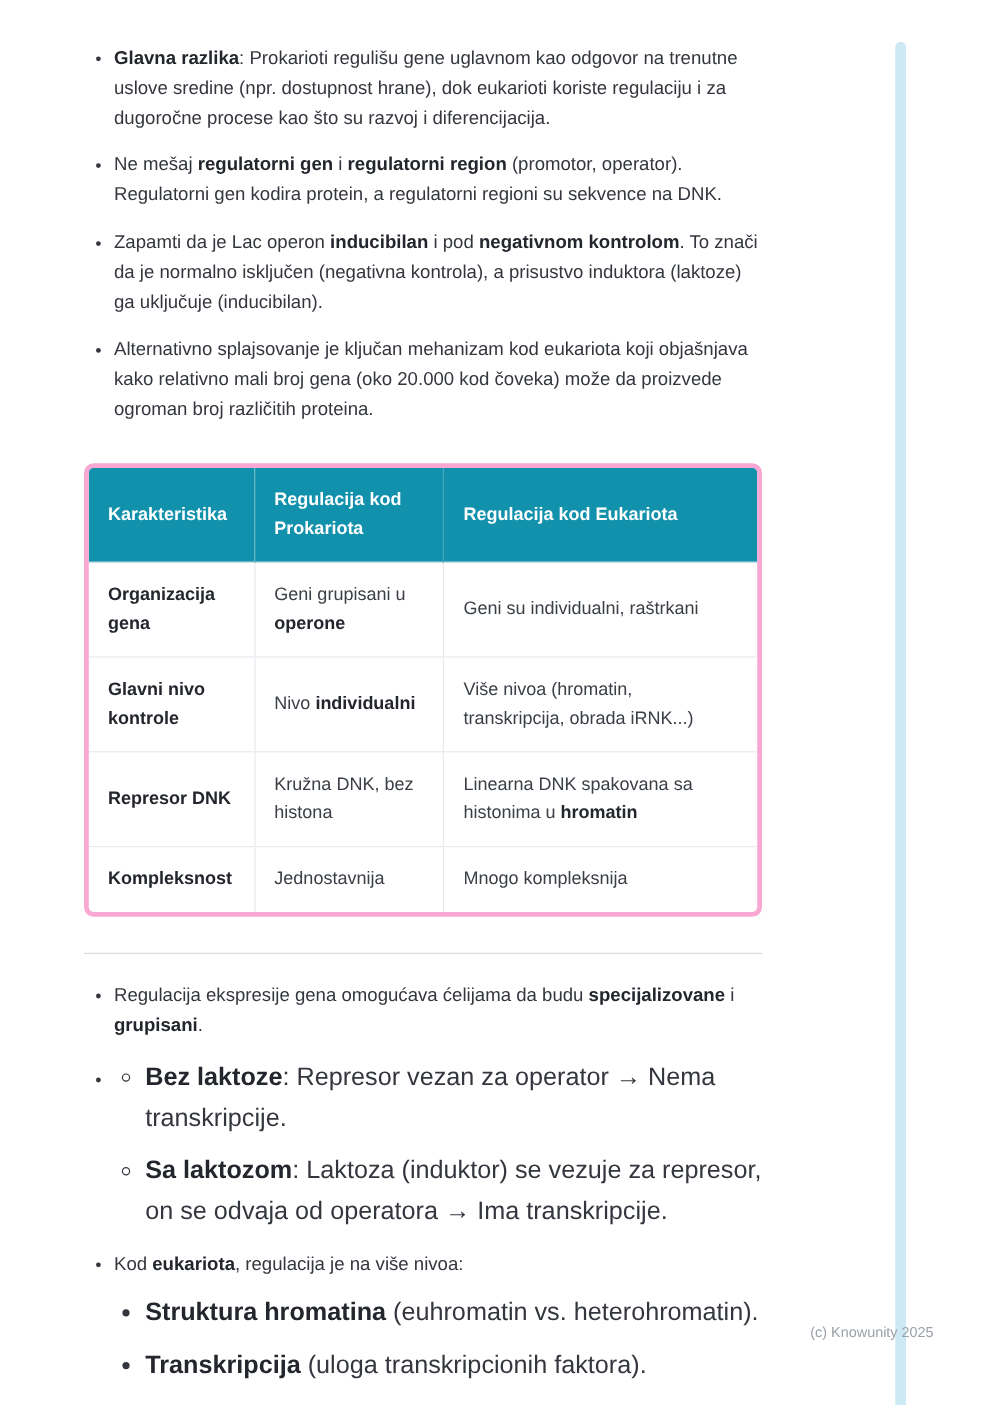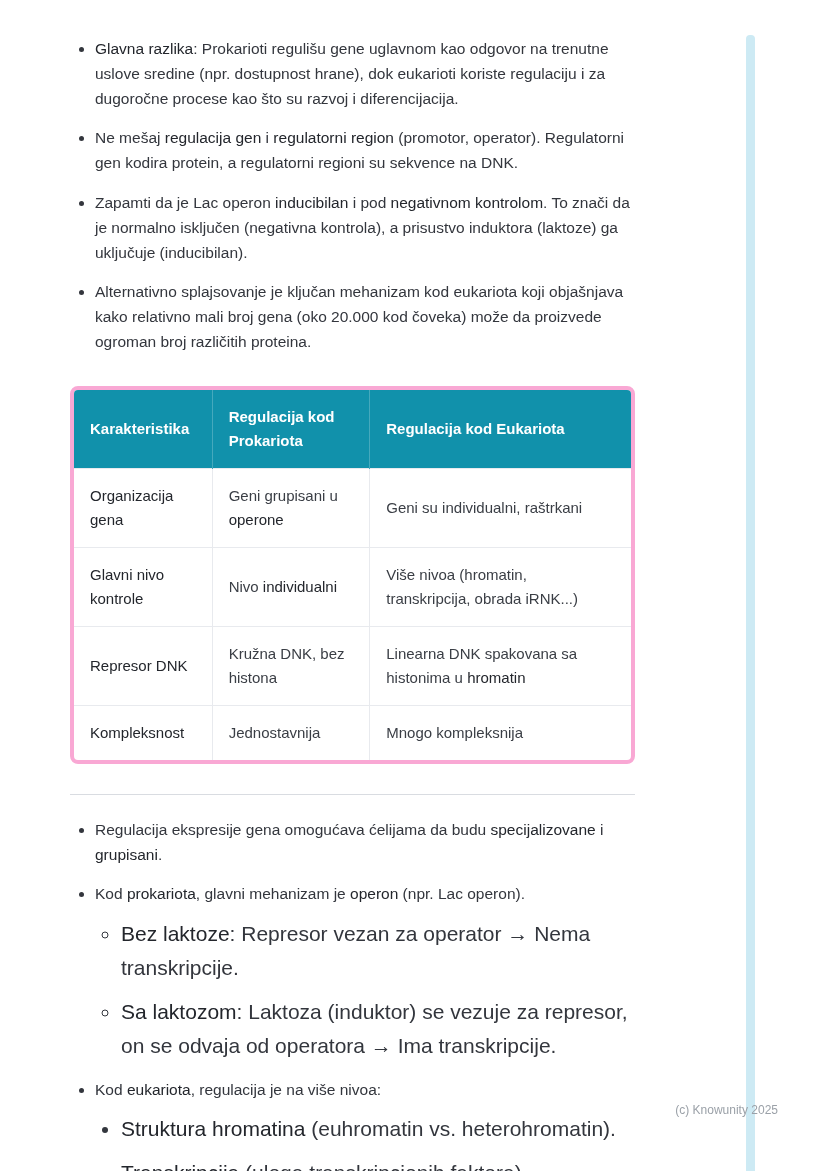--- a/index.html
+++ b/index.html
@@ -12,7 +12,7 @@
     position: relative;
     overflow: hidden;
   }
-  strong { font-weight: 400; color: #23262c; }
+  strong { font-weight: 700; color: #23262c; }
 
   .content { position: absolute; left: 70px; top: 36px; width: 565px; }
 

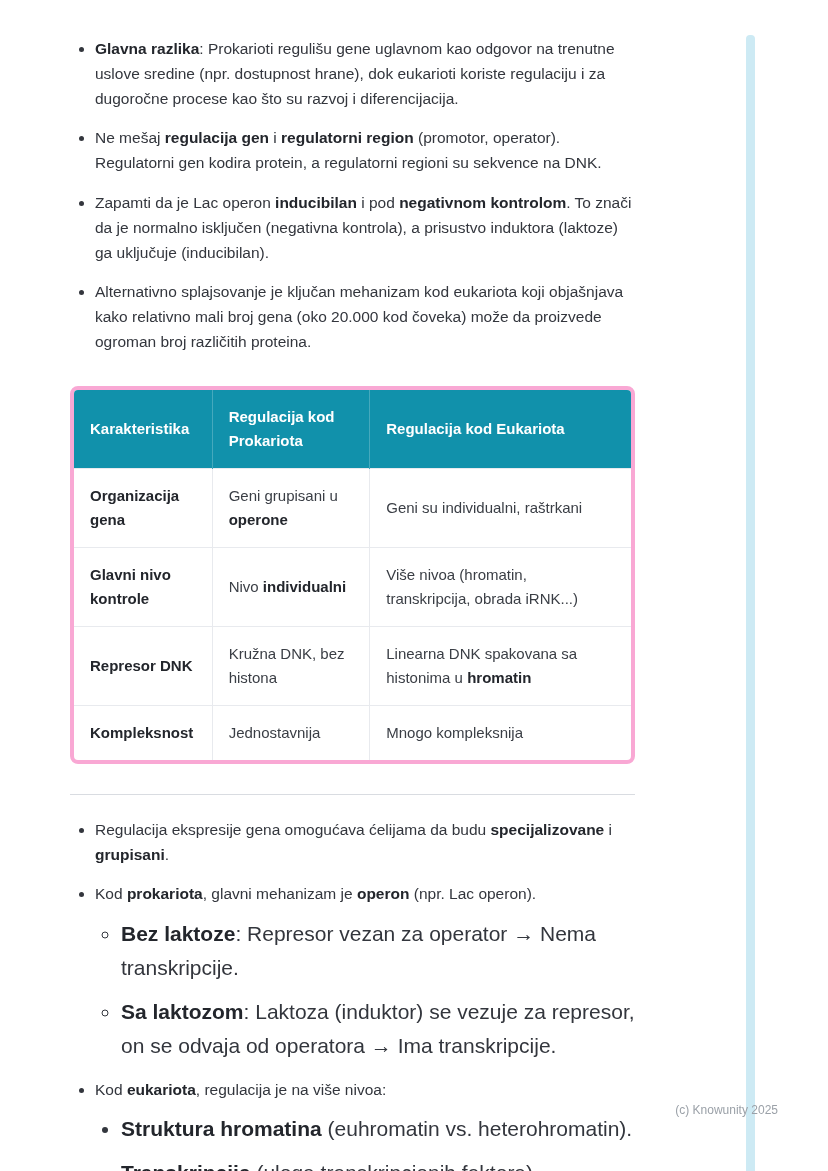--- a/index.html
+++ b/index.html
@@ -92,7 +92,7 @@
 
     <ul class="bullets top">
       <li><strong>Glavna razlika</strong>: Prokarioti regulišu gene uglavnom kao odgovor na trenutne uslove sredine (npr. dostupnost hrane), dok eukarioti koriste regulaciju i za dugoročne procese kao što su razvoj i diferencijacija.</li>
-      <li>Ne mešaj <strong>regulacija gen</strong> i <strong>regulatorni region</strong> (promotor, operator). Regulatorni gen kodira protein, a regulatorni regioni su sekvence na DNK.</li>
+      <li>Ne mešaj <strong>regulatorni gen</strong> i <strong>regulatorni region</strong> (promotor, operator). Regulatorni gen kodira protein, a regulatorni regioni su sekvence na DNK.</li>
       <li>Zapamti da je Lac operon <strong>inducibilan</strong> i pod <strong>negativnom kontrolom</strong>. To znači da je normalno isključen (negativna kontrola), a prisustvo induktora (laktoze) ga uključuje (inducibilan).</li>
       <li>Alternativno splajsovanje je ključan mehanizam kod eukariota koji objašnjava kako relativno mali broj gena (oko 20.000 kod čoveka) može da proizvede ogroman broj različitih proteina.</li>
     </ul>

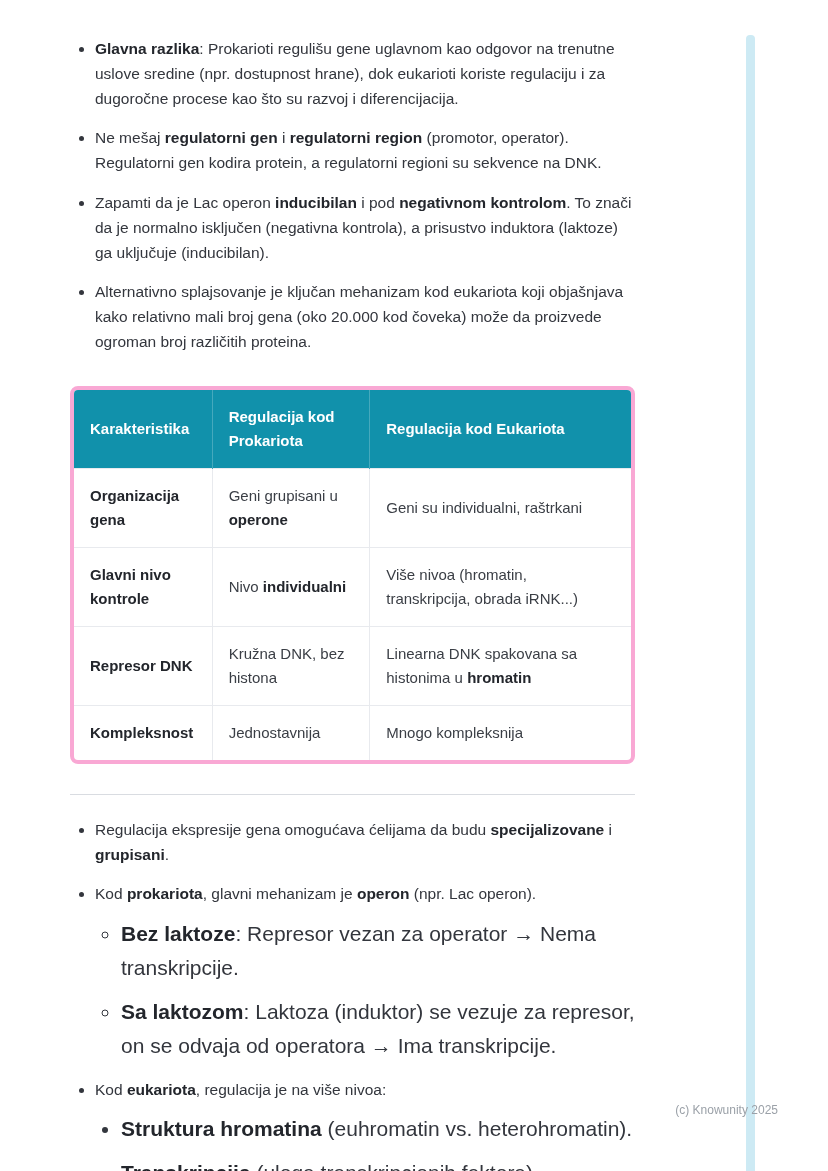--- a/index.html
+++ b/index.html
@@ -142,7 +142,6 @@
     <ul class="bullets review">
       <li>Regulacija ekspresije gena omogućava ćelijama da budu <strong>specijalizovane</strong> i <strong>grupisani</strong>.</li>
       <li>
-        <span>Kod <strong>prokariota</strong>, glavni mehanizam je <strong>operon</strong> (npr. Lac operon).</span>
         <ul class="sub circle">
           <li><strong>Bez laktoze</strong>: Represor vezan za operator → Nema transkripcije.</li>
           <li><strong>Sa laktozom</strong>: Laktoza (induktor) se vezuje za represor, on se odvaja od operatora → Ima transkripcije.</li>

